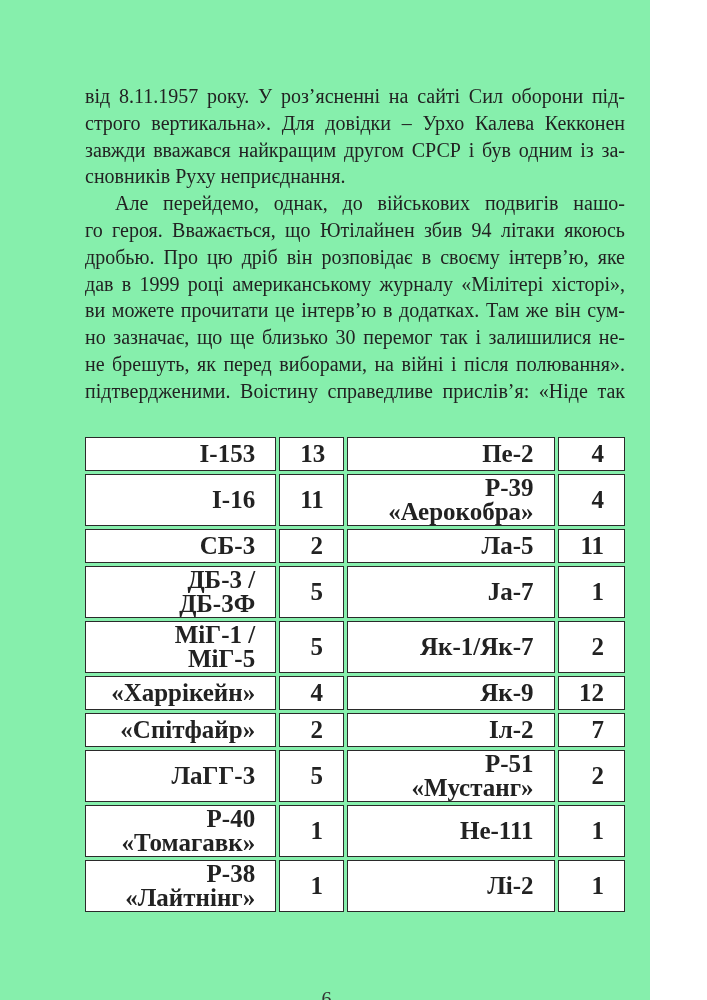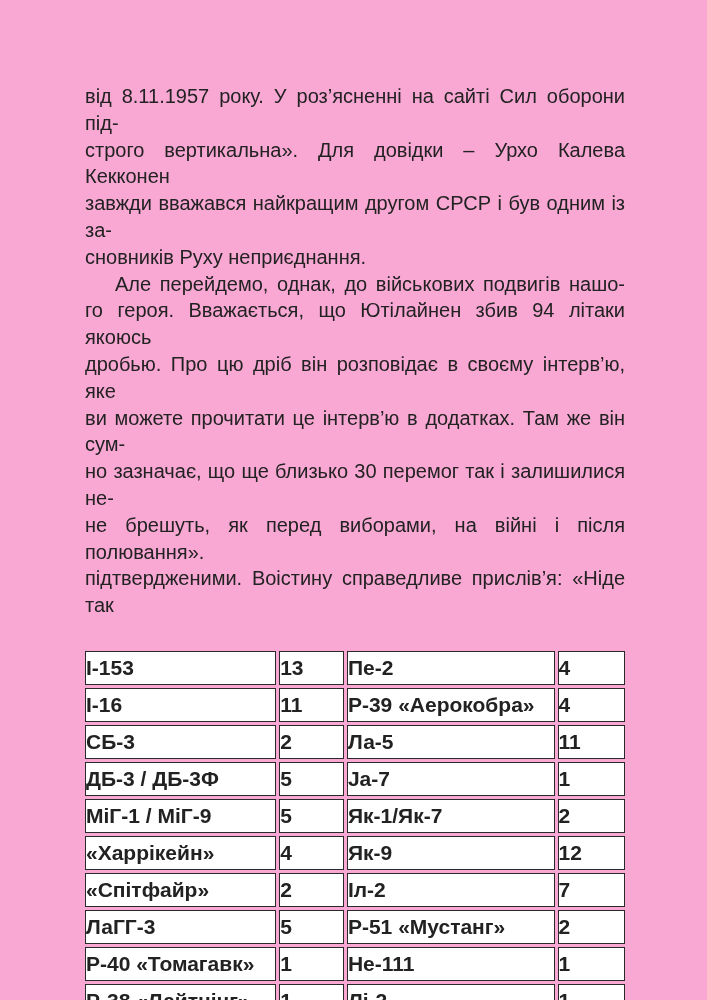--- a/index.html
+++ b/index.html
@@ -5,12 +5,12 @@
   html, body { margin: 0; padding: 0; background: #ffffff; }
   .page {
     position: relative;
-    width: 707px;
+    width: 650px;
     height: 1000px;
-    background: #f9a8d4;
+    background: #86efac;
     box-sizing: border-box;
     padding: 83px 82px 0 85px;
-    font-family: Liberation Sans, sans-serif;
+    font-family: Liberation Serif, serif;
     color: #222222;
     overflow: hidden;
   }

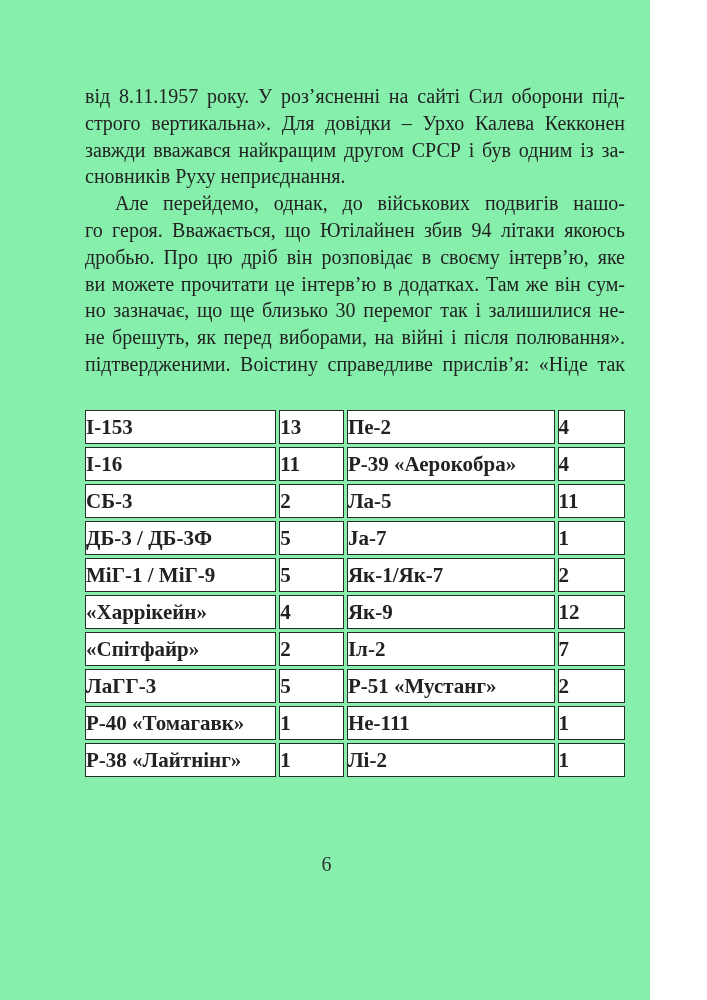--- a/index.html
+++ b/index.html
@@ -69,6 +69,7 @@
       <div class="line indent">Але перейдемо, однак, до військових подвигів нашо-</div>
       <div class="line">го героя. Вважається, що Ютілайнен збив 94 літаки якоюсь</div>
       <div class="line">дробью. Про цю дріб він розповідає в своєму інтерв’ю, яке</div>
+      <div class="line">дав в 1999 році американському журналу «Мілітері хісторі»,</div>
       <div class="line">ви можете прочитати це інтерв’ю в додатках. Там же він сум-</div>
       <div class="line">но зазначає, що ще близько 30 перемог так і залишилися не-</div>
       <div class="line">не брешуть, як перед виборами, на війні і після полювання».</div>

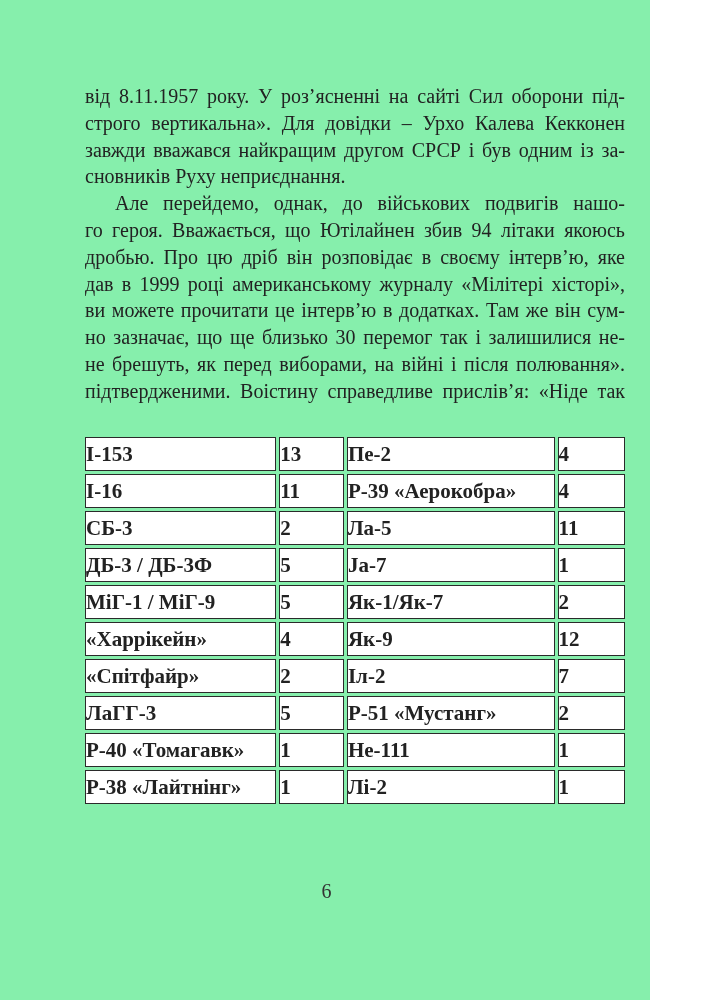--- a/index.html
+++ b/index.html
@@ -38,12 +38,12 @@
     border: 1.5px solid #2a2a2a;
     background: #ffffff;
     font-weight: bold;
-    font-size: 21px;
+    font-size: 25px;
     line-height: 24px;
-    text-align: left;
+    text-align: right;
     vertical-align: middle;
     height: 30px;
-    padding: 1px 0;
+    padding: 1px 20px;
     overflow: hidden;
   }
   .page-number {

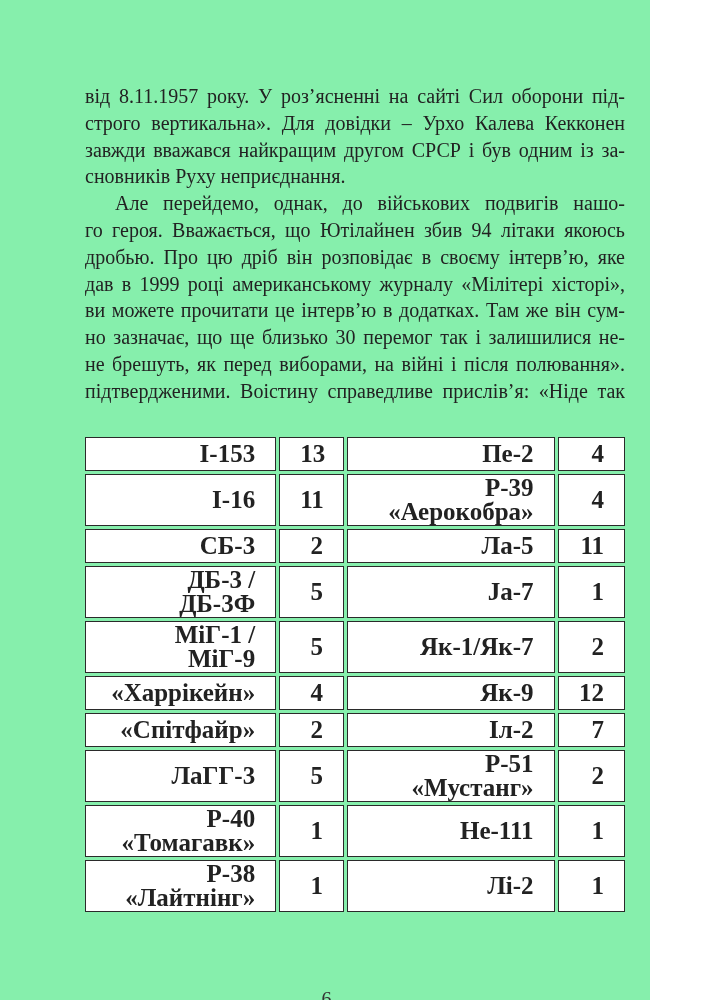--- a/index.html
+++ b/index.html
@@ -110,7 +110,7 @@
         <td>1</td>
       </tr>
       <tr>
-        <td>МіГ-1 / МіГ-9</td>
+        <td>МіГ-1 / МіГ-5</td>
         <td>5</td>
         <td>Як-1/Як-7</td>
         <td>2</td>

